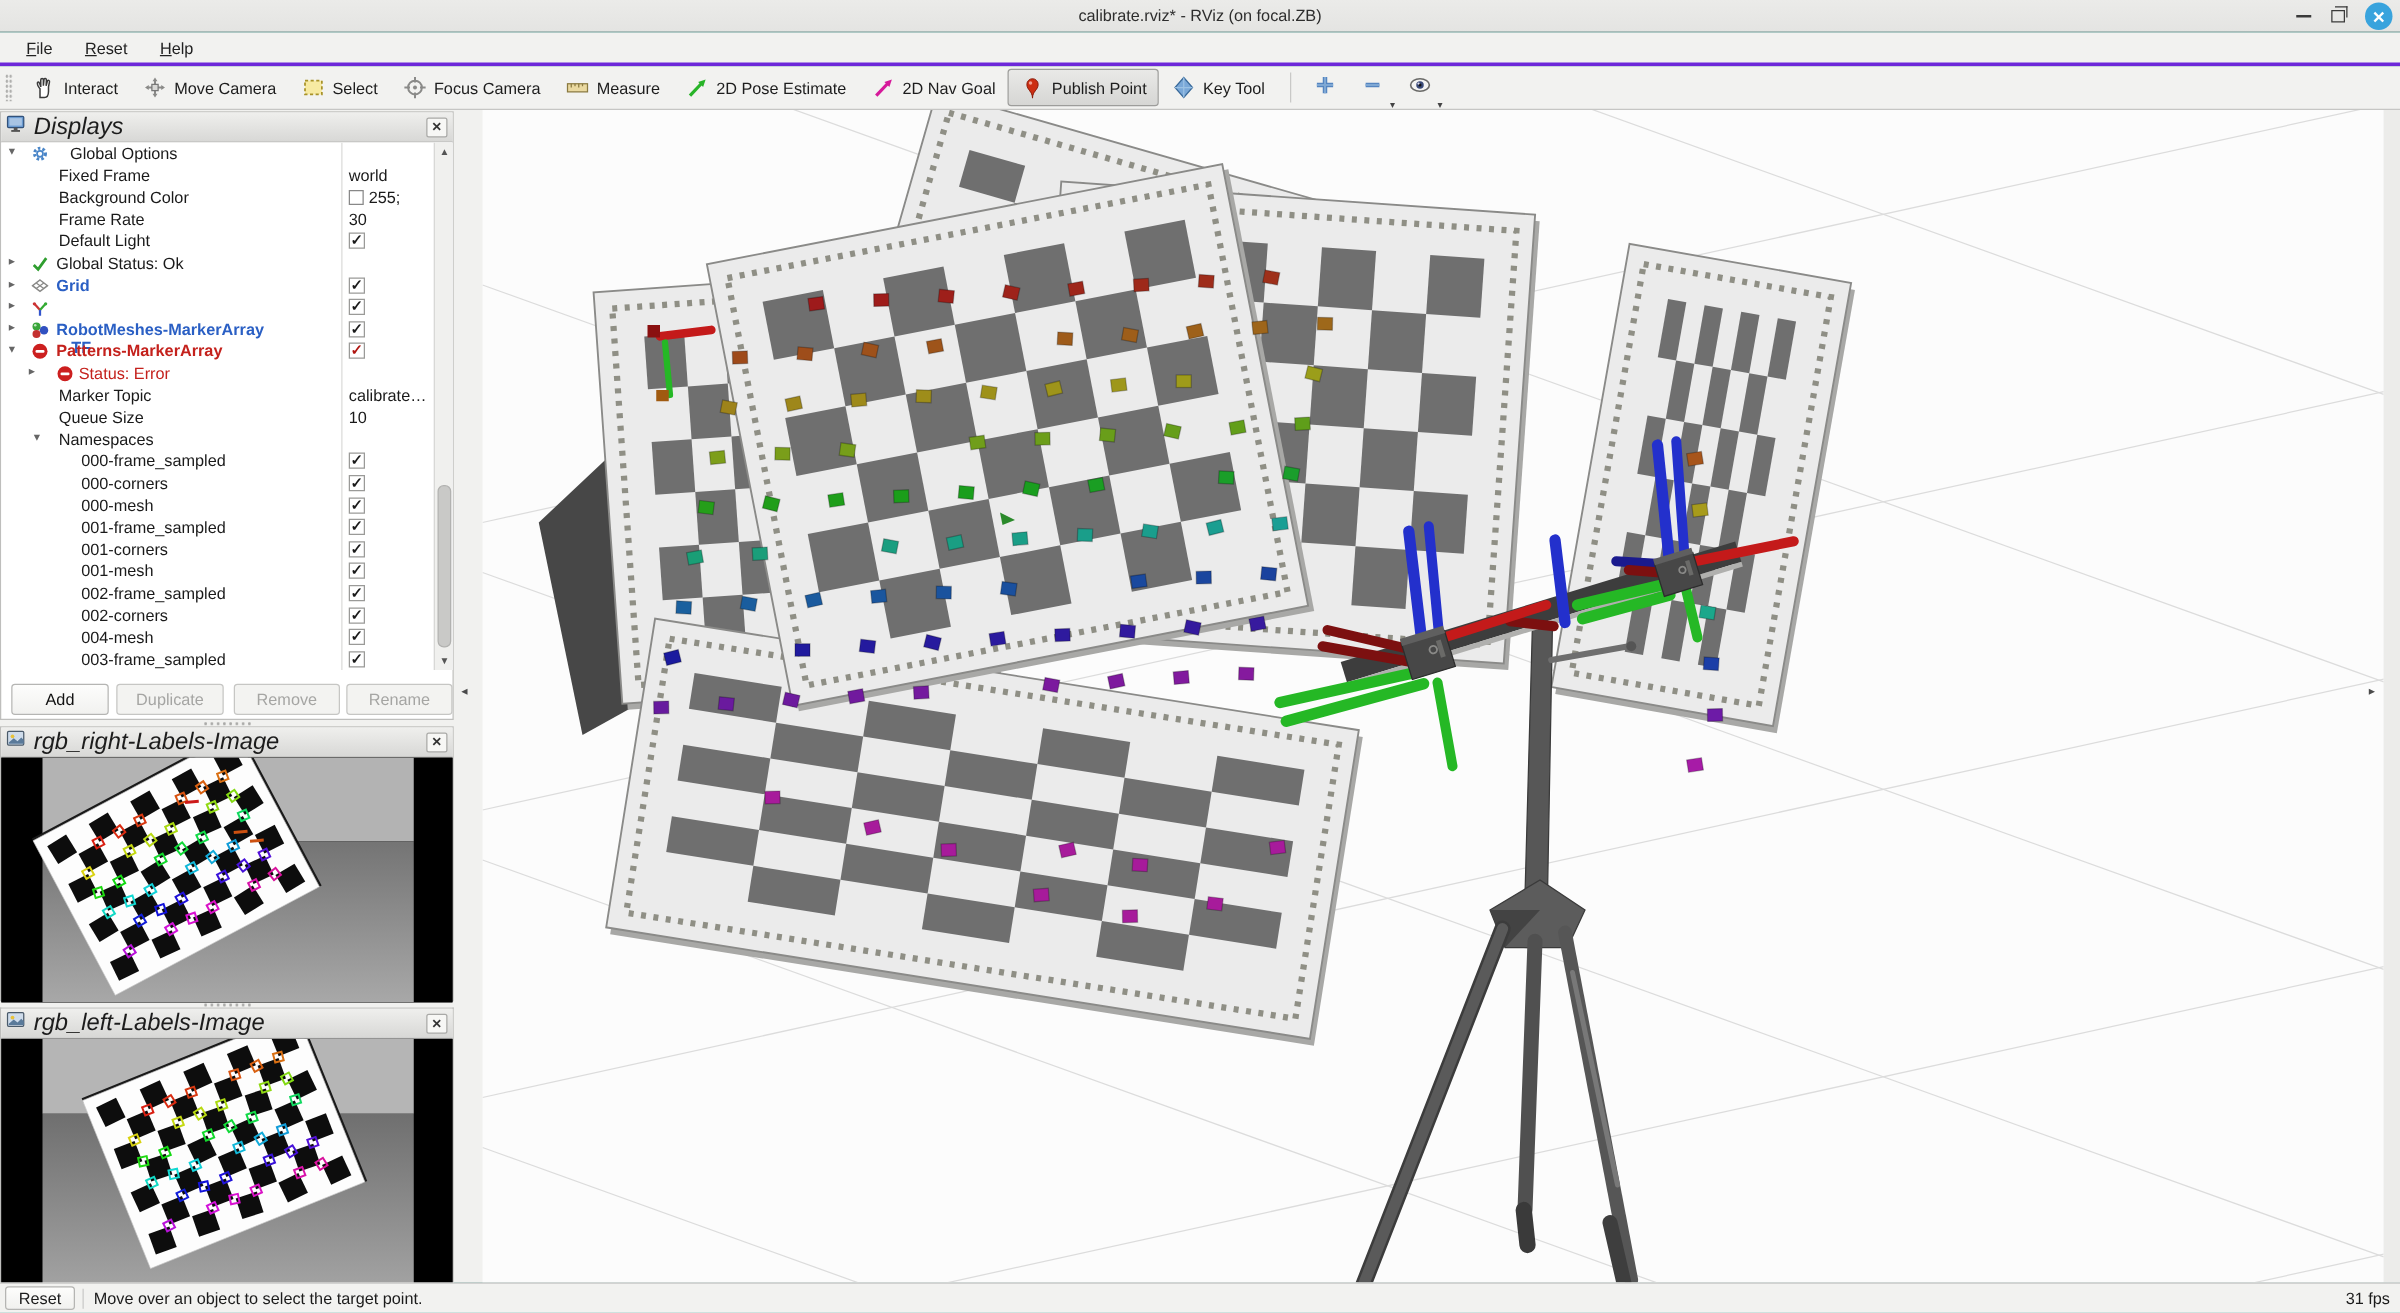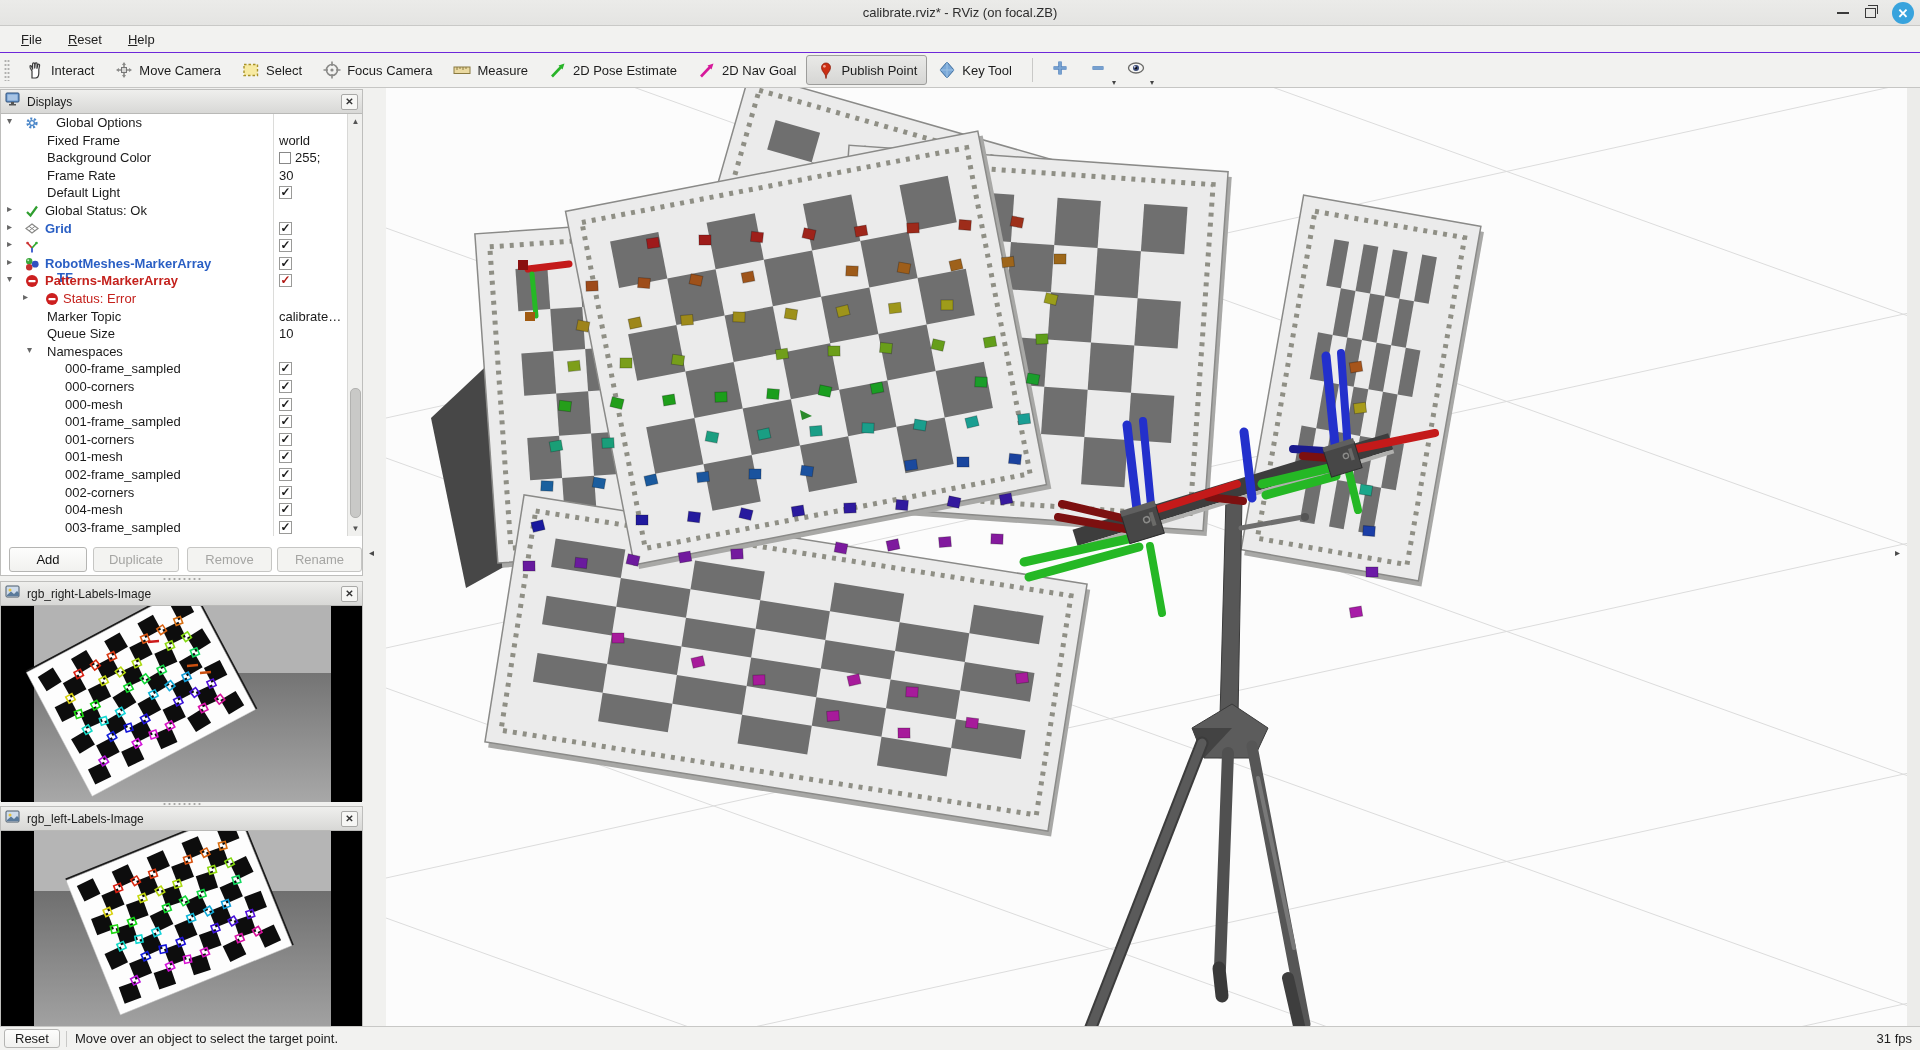--- a/index.html
+++ b/index.html
@@ -19,7 +19,7 @@
 
   
   .menubar { position:absolute; left:0; top:26px; width:1920px; height:27px; background:#f2f2f0;
-    border-bottom:1px solid #6d28d9; display:flex; align-items:center; padding-left:10px; gap:4px; }
+    border-bottom:3px solid #6d28d9; display:flex; align-items:center; padding-left:10px; gap:4px; }
   .menu-item { font-size:13px; color:#222; padding:3px 11px; }
   .menu-item::first-letter { text-decoration:underline; }
 

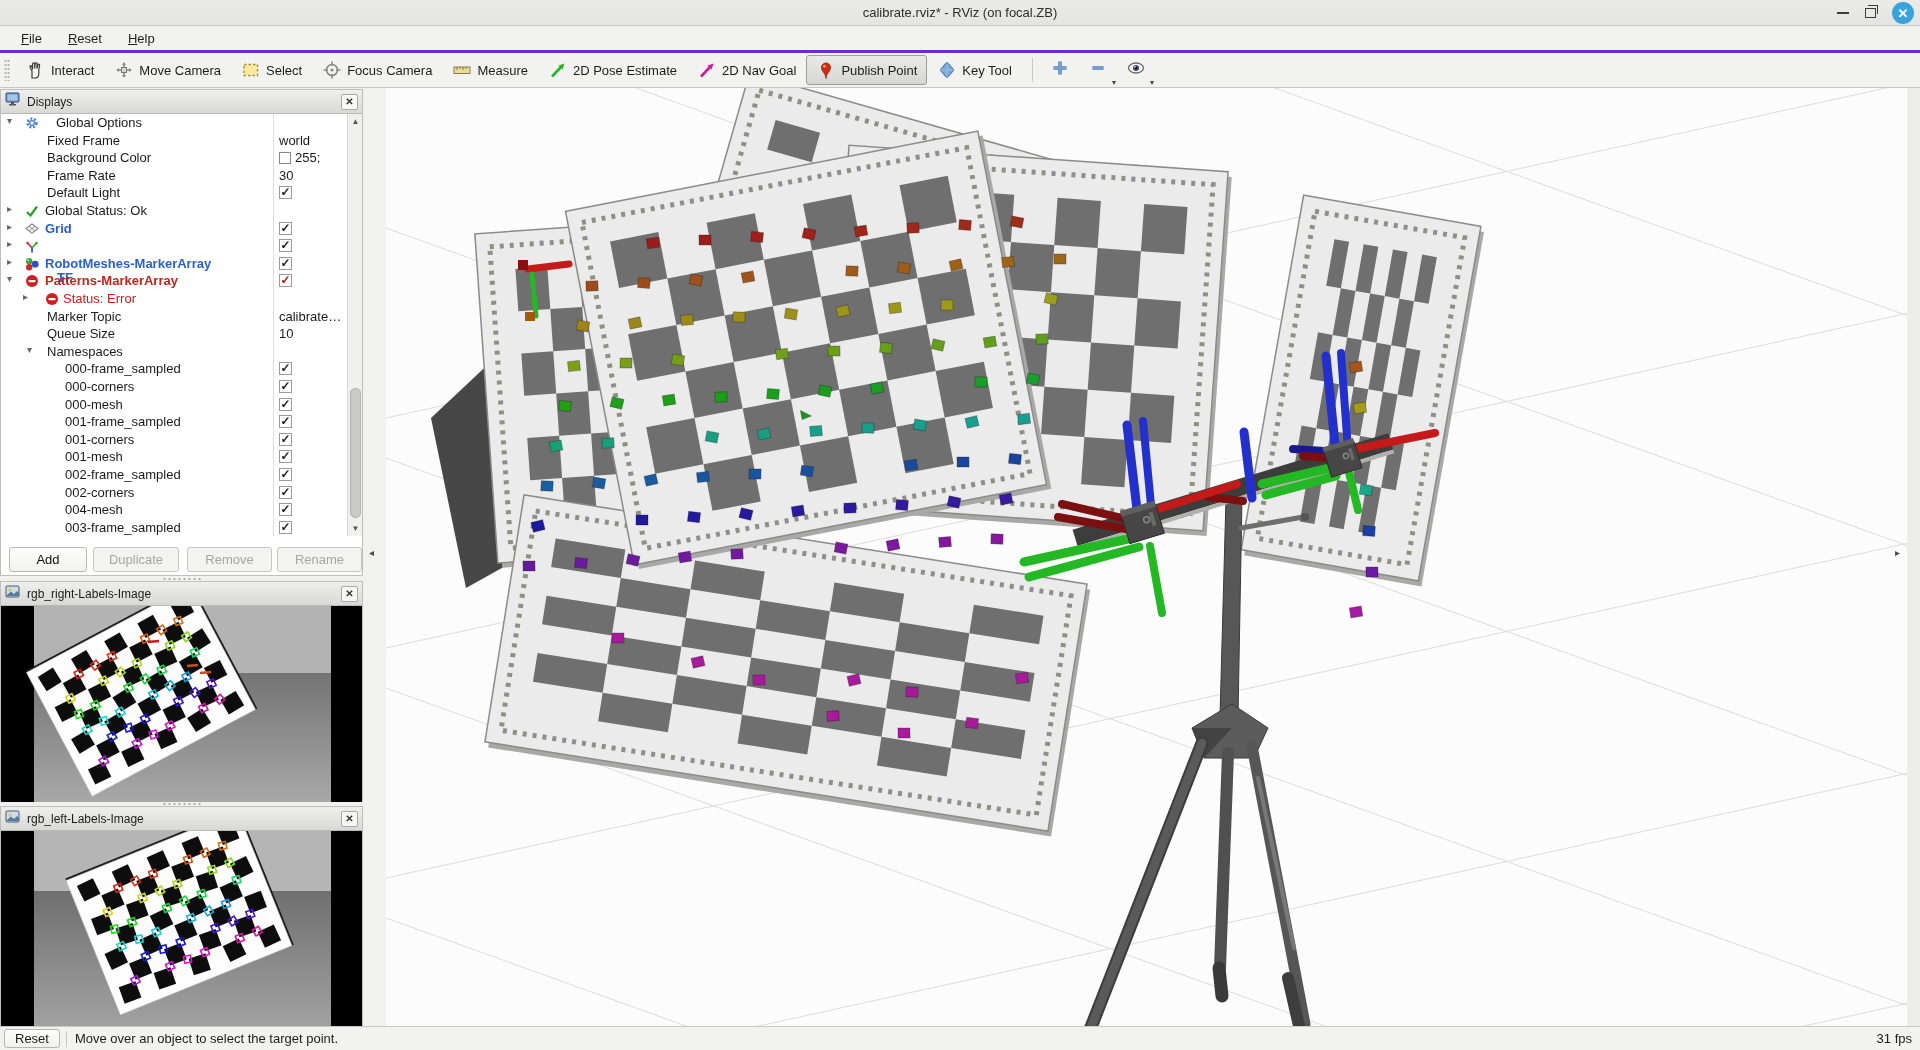--- a/index.html
+++ b/index.html
@@ -41,7 +41,7 @@
   .panel { position:absolute; left:0; width:363px; background:#fff; border:1px solid #bebebc; }
   .panel-header { height:24px; background:linear-gradient(#efefed,#d8d8d6); border-bottom:1px solid #b9b9b7;
     display:flex; align-items:center; padding:0 4px; gap:6px; }
-  .panel-title { flex:1; font-size:12px; color:#1c1c1c; }
+  .panel-title { flex:1; font-size:19px; color:#1c1c1c;font-style:italic; }
   .panel-close { width:17px; height:16px; border:1px solid #a9a9a7; border-radius:2px; background:#f7f7f5;
     color:#333; font-size:10px; font-weight:bold; display:flex; align-items:center; justify-content:center; }
 

